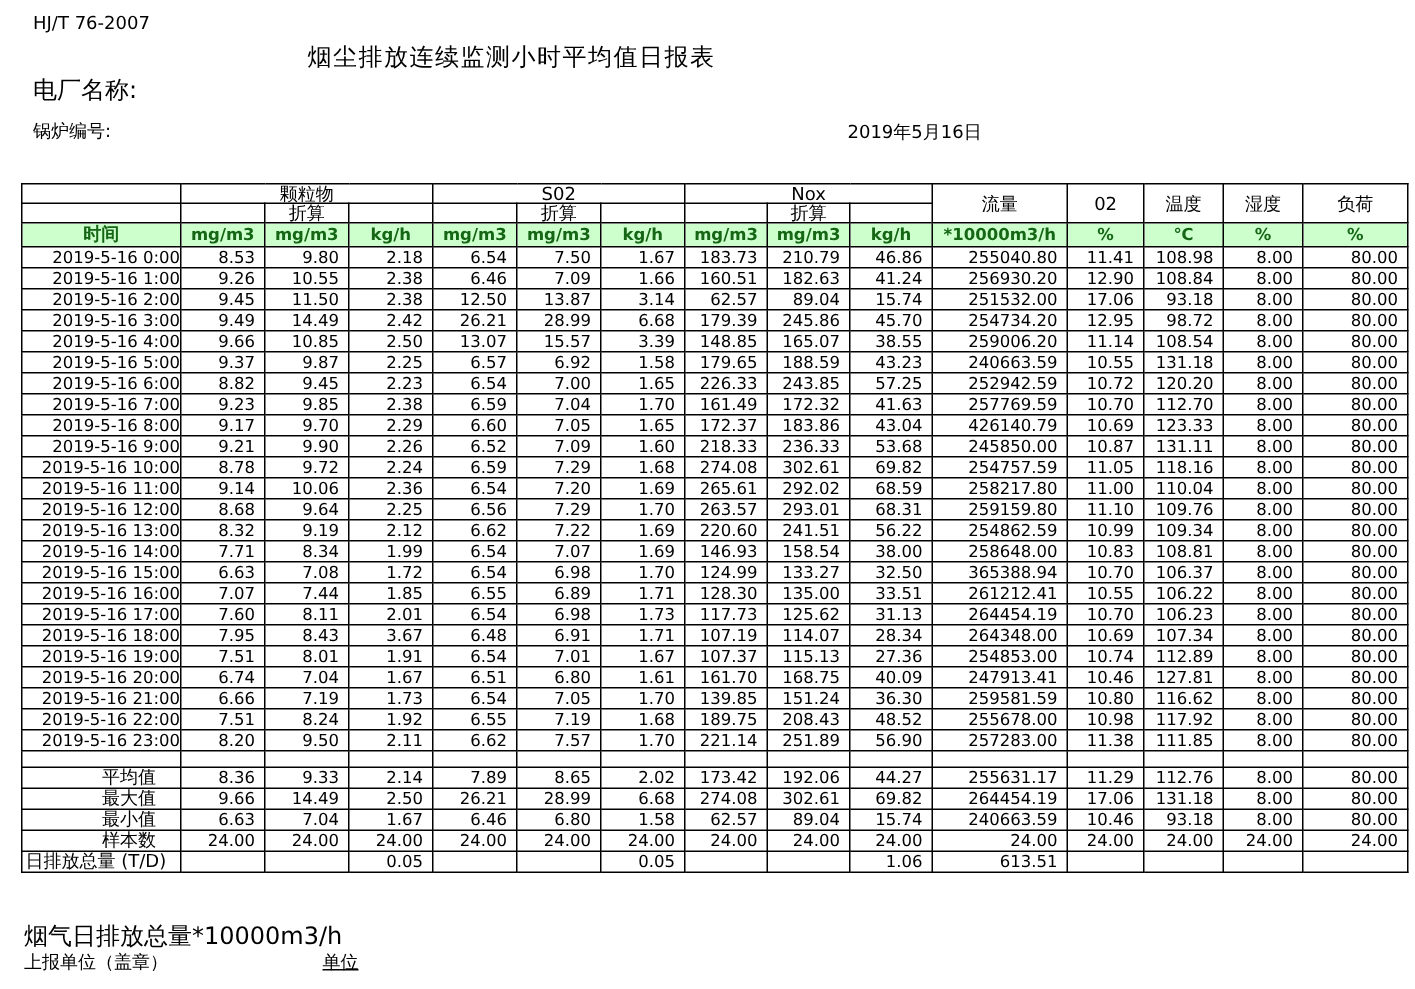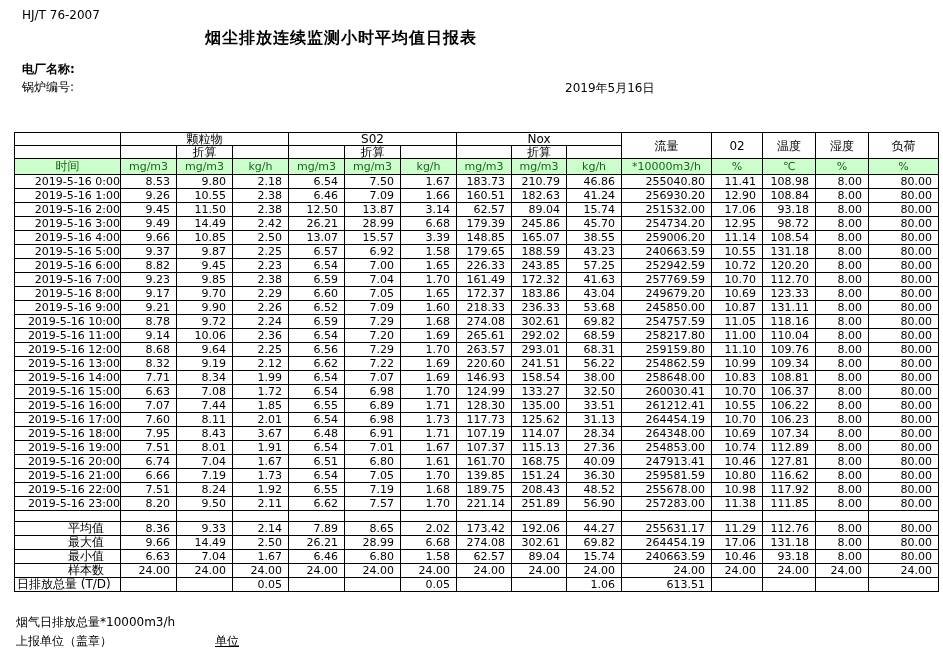--- a/index.html
+++ b/index.html
@@ -10,7 +10,7 @@
   }
   .abs{position:absolute;white-space:nowrap;}
   #std-code{left:22px;top:8px;font-size:12px;font-weight:normal;}
-  #report-title{left:205px;top:28px;font-size:16px;font-weight:bold;letter-spacing:1px;}
+  #report-title{left:205px;top:28px;font-size:16px;font-weight:normal;letter-spacing:1px;}
   #plant-label{left:22px;top:61px;font-size:12px;font-weight:bold;}
   #boiler-label{left:22px;top:79px;font-size:12px;font-weight:normal;}
   #report-date{left:565px;top:80px;font-size:12px;text-align:right;}

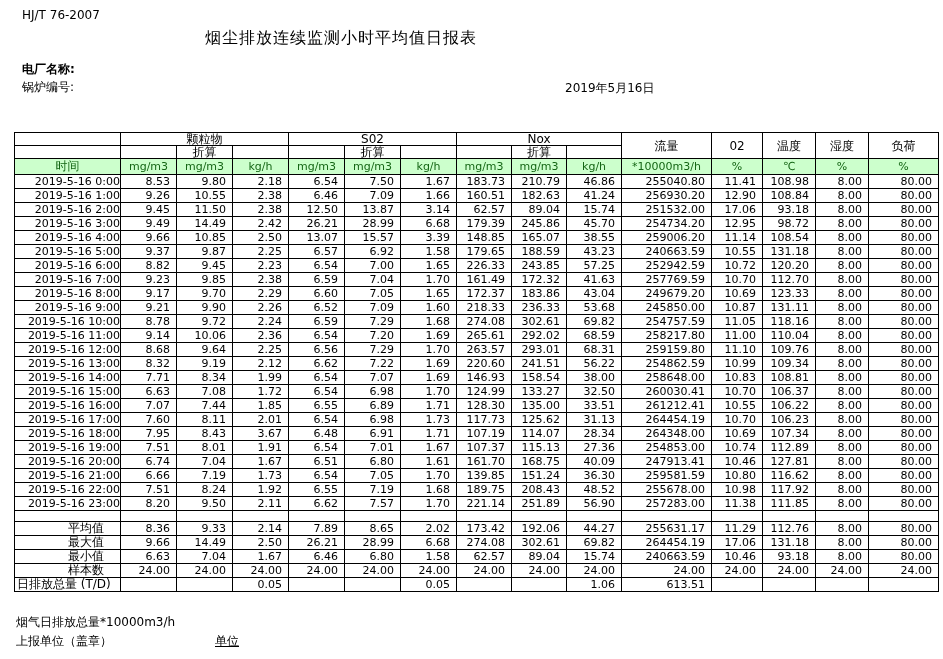--- a/index.html
+++ b/index.html
@@ -11,7 +11,7 @@
   .abs{position:absolute;white-space:nowrap;}
   #std-code{left:22px;top:8px;font-size:12px;font-weight:normal;}
   #report-title{left:205px;top:28px;font-size:16px;font-weight:normal;letter-spacing:1px;}
-  #plant-label{left:22px;top:61px;font-size:12px;font-weight:bold;}
+  #plant-label{left:22px;top:50px;font-size:16px;font-weight:normal;}
   #boiler-label{left:22px;top:79px;font-size:12px;font-weight:normal;}
   #report-date{left:565px;top:80px;font-size:12px;text-align:right;}
   #flow-total-label{left:16px;top:614px;font-size:12px;}

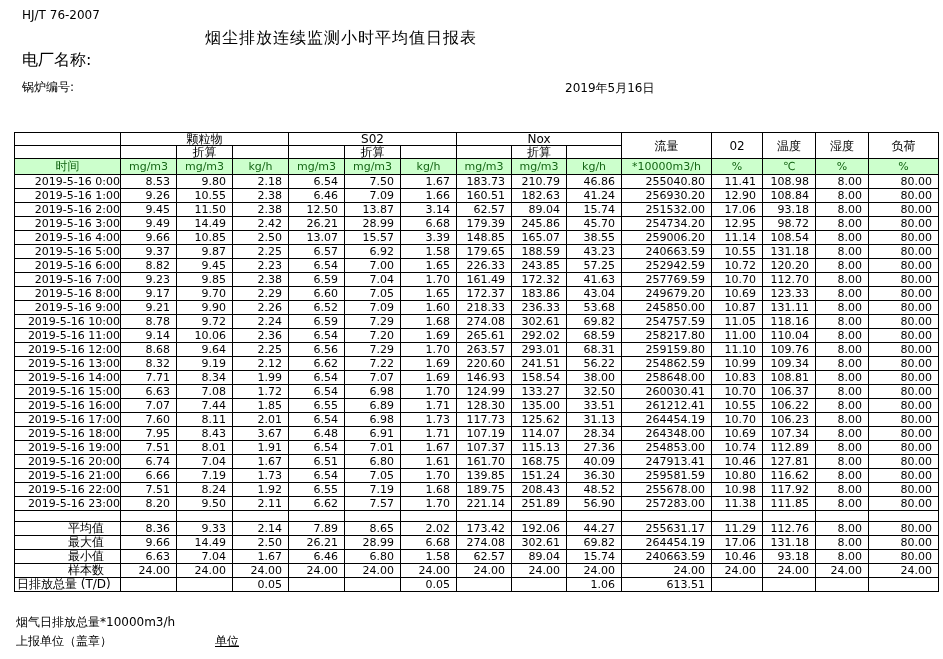--- a/index.html
+++ b/index.html
@@ -19,7 +19,7 @@
   #unit-label{left:215px;top:633px;font-size:12px;text-decoration:underline;}
 
   table{
-    position:absolute;left:14px;top:132px;width:881px;
+    position:absolute;left:14px;top:122px;width:881px;
     border-collapse:collapse;table-layout:fixed;
     font-size:11px;
   }

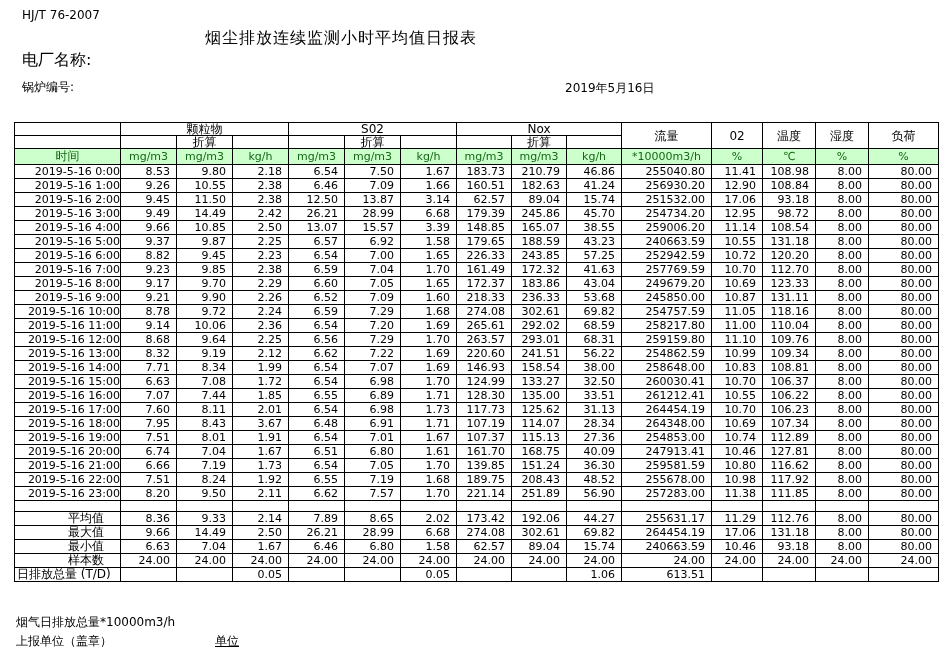--- a/index.html
+++ b/index.html
@@ -32,7 +32,7 @@
   tr.units-row td{
     background:var(--green-bg,#ccffcc);
     color:var(--green-text,#156615);
-    text-align:center;height:15px;line-height:15px;font-size:11px;
+    text-align:center;height:15px;line-height:15px;font-size:11px;font-weight:bold;
   }
   tr.units-row td.time-hdr{font-size:12px;}
   td.num{text-align:right;padding-right:6px;}

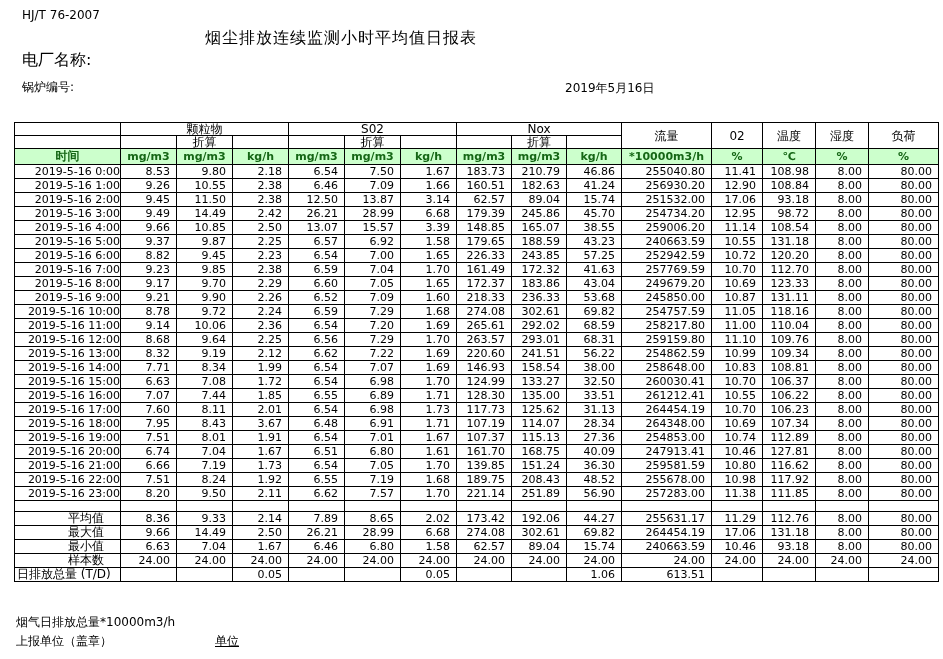--- a/index.html
+++ b/index.html
@@ -258,7 +258,7 @@
         <td class="num">172.37</td>
         <td class="num">183.86</td>
         <td class="num">43.04</td>
-        <td class="num">249679.20</td>
+        <td class="num">426140.79</td>
         <td class="num">10.69</td>
         <td class="num">123.33</td>
         <td class="num">8.00</td>

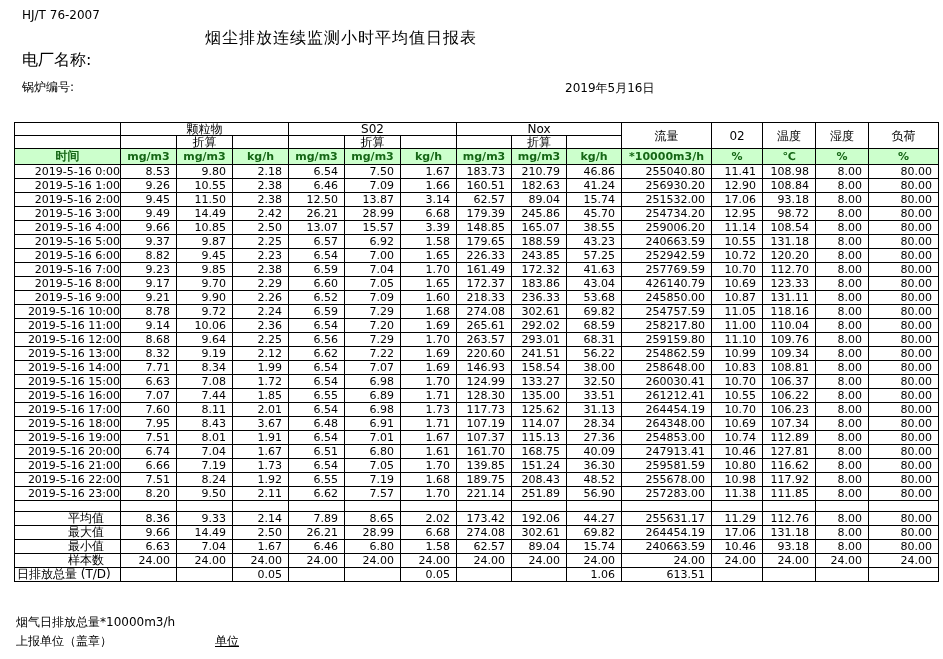--- a/index.html
+++ b/index.html
@@ -377,7 +377,7 @@
         <td class="num">124.99</td>
         <td class="num">133.27</td>
         <td class="num">32.50</td>
-        <td class="num">260030.41</td>
+        <td class="num">365388.94</td>
         <td class="num">10.70</td>
         <td class="num">106.37</td>
         <td class="num">8.00</td>

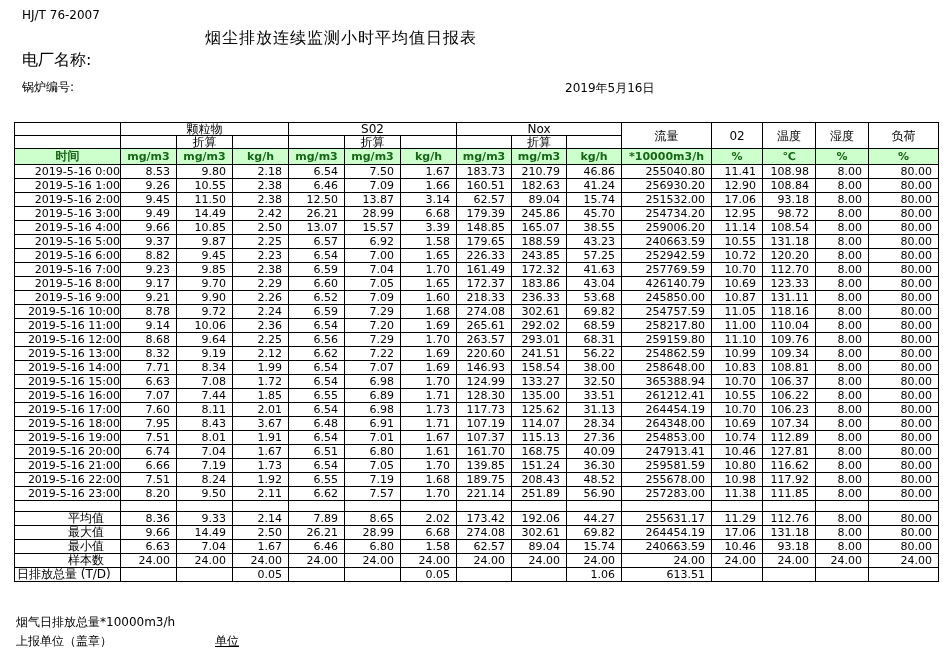--- a/index.html
+++ b/index.html
@@ -14,7 +14,7 @@
   #plant-label{left:22px;top:50px;font-size:16px;font-weight:normal;}
   #boiler-label{left:22px;top:79px;font-size:12px;font-weight:normal;}
   #report-date{left:565px;top:80px;font-size:12px;text-align:right;}
-  #flow-total-label{left:16px;top:614px;font-size:12px;}
+  #flow-total-label{left:16px;top:614px;font-size:16px;}
   #report-unit-label{left:16px;top:633px;font-size:12px;font-weight:normal;}
   #unit-label{left:215px;top:633px;font-size:12px;text-decoration:underline;}
 

